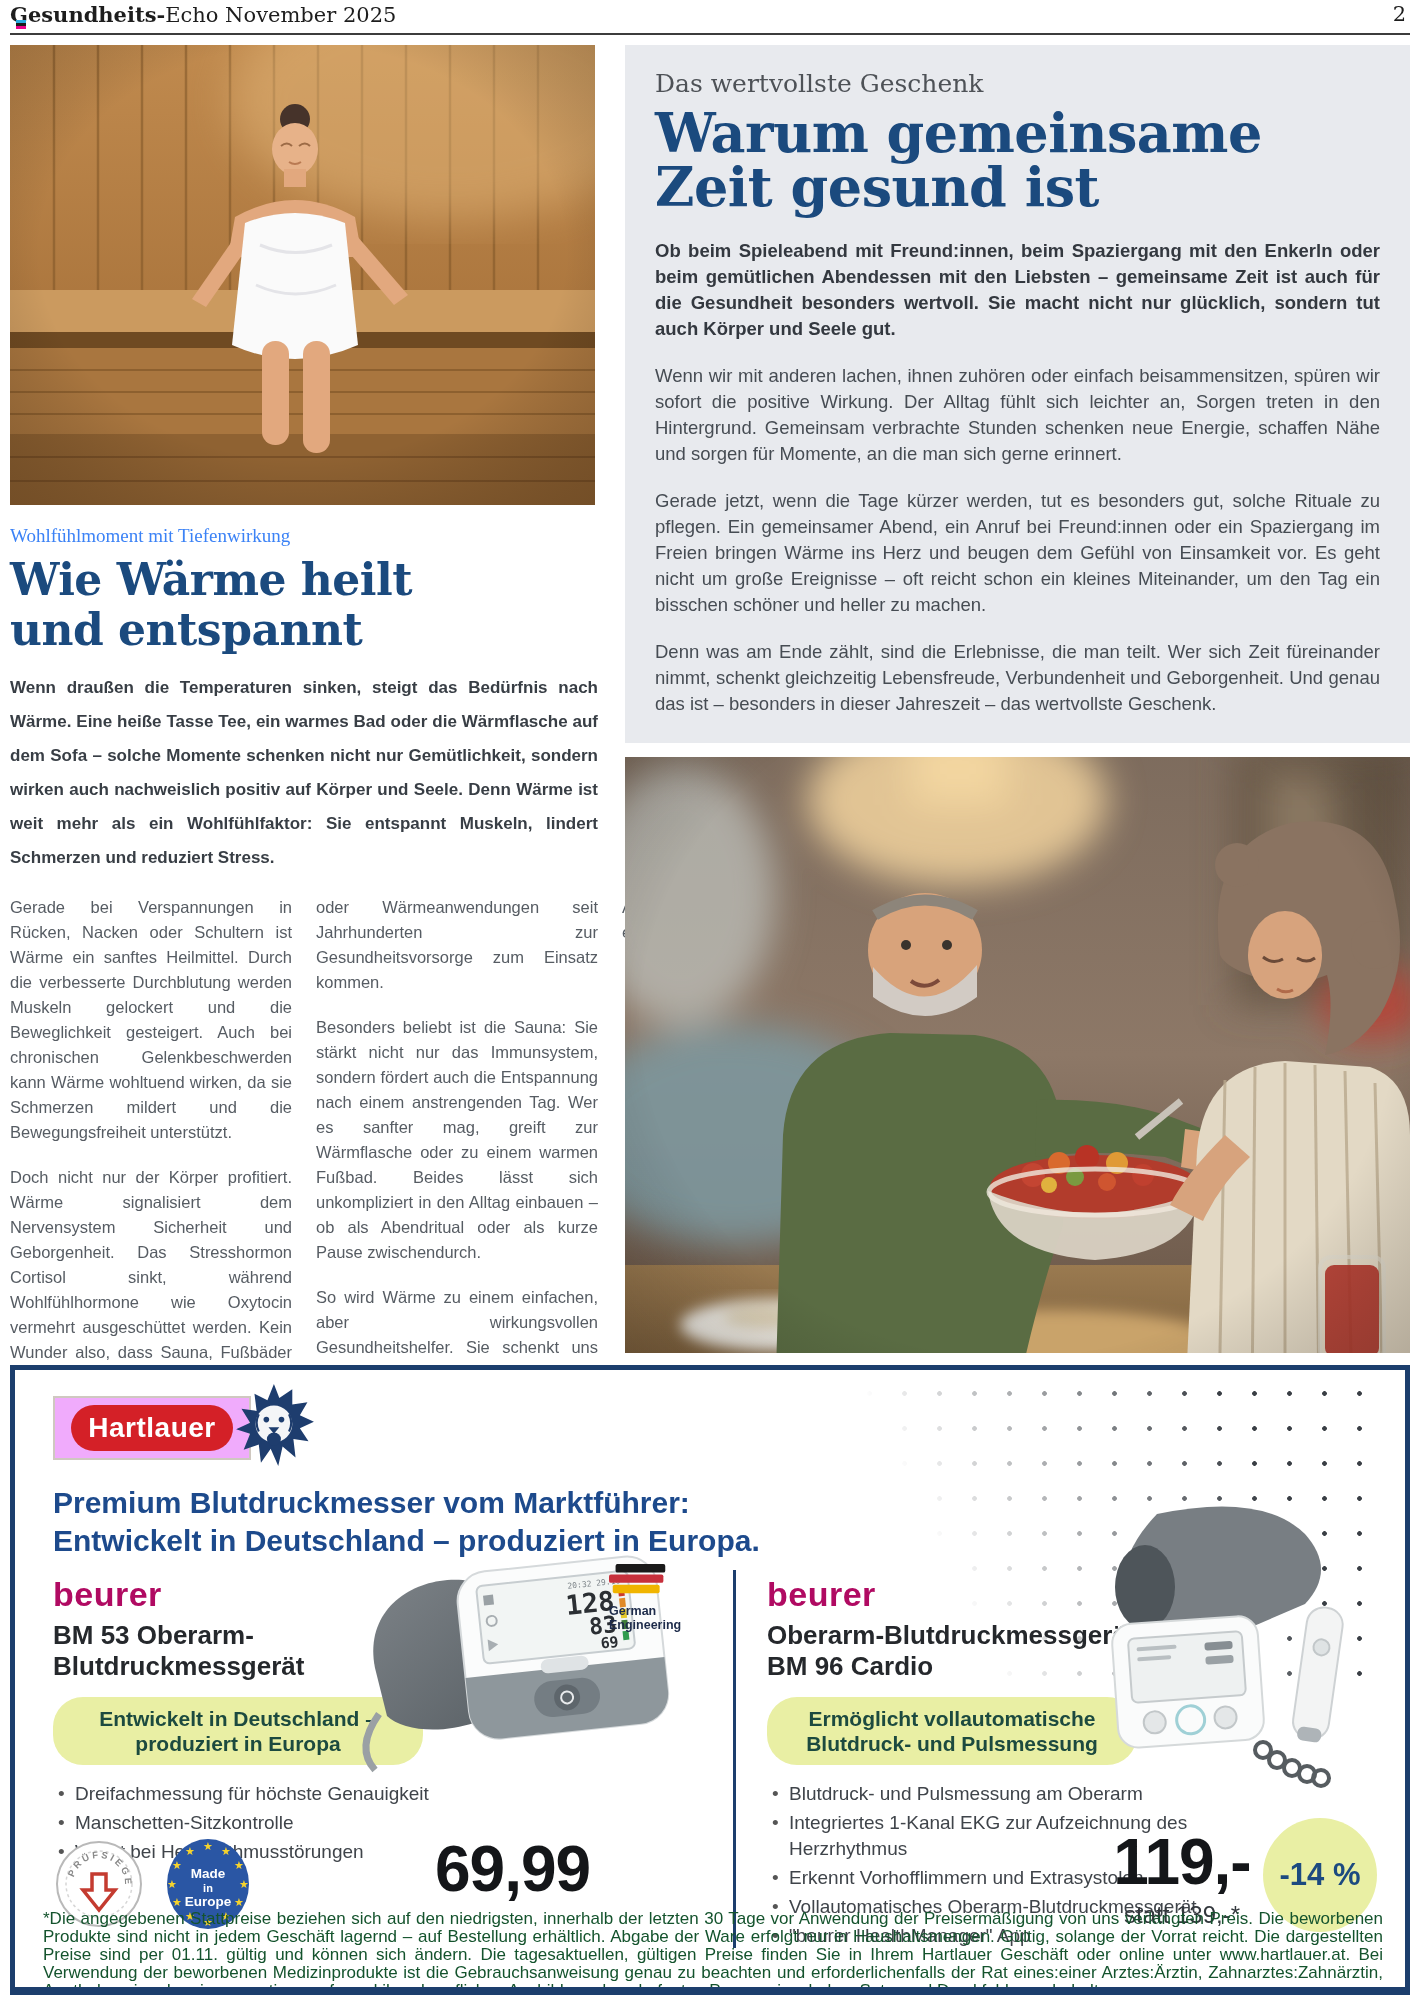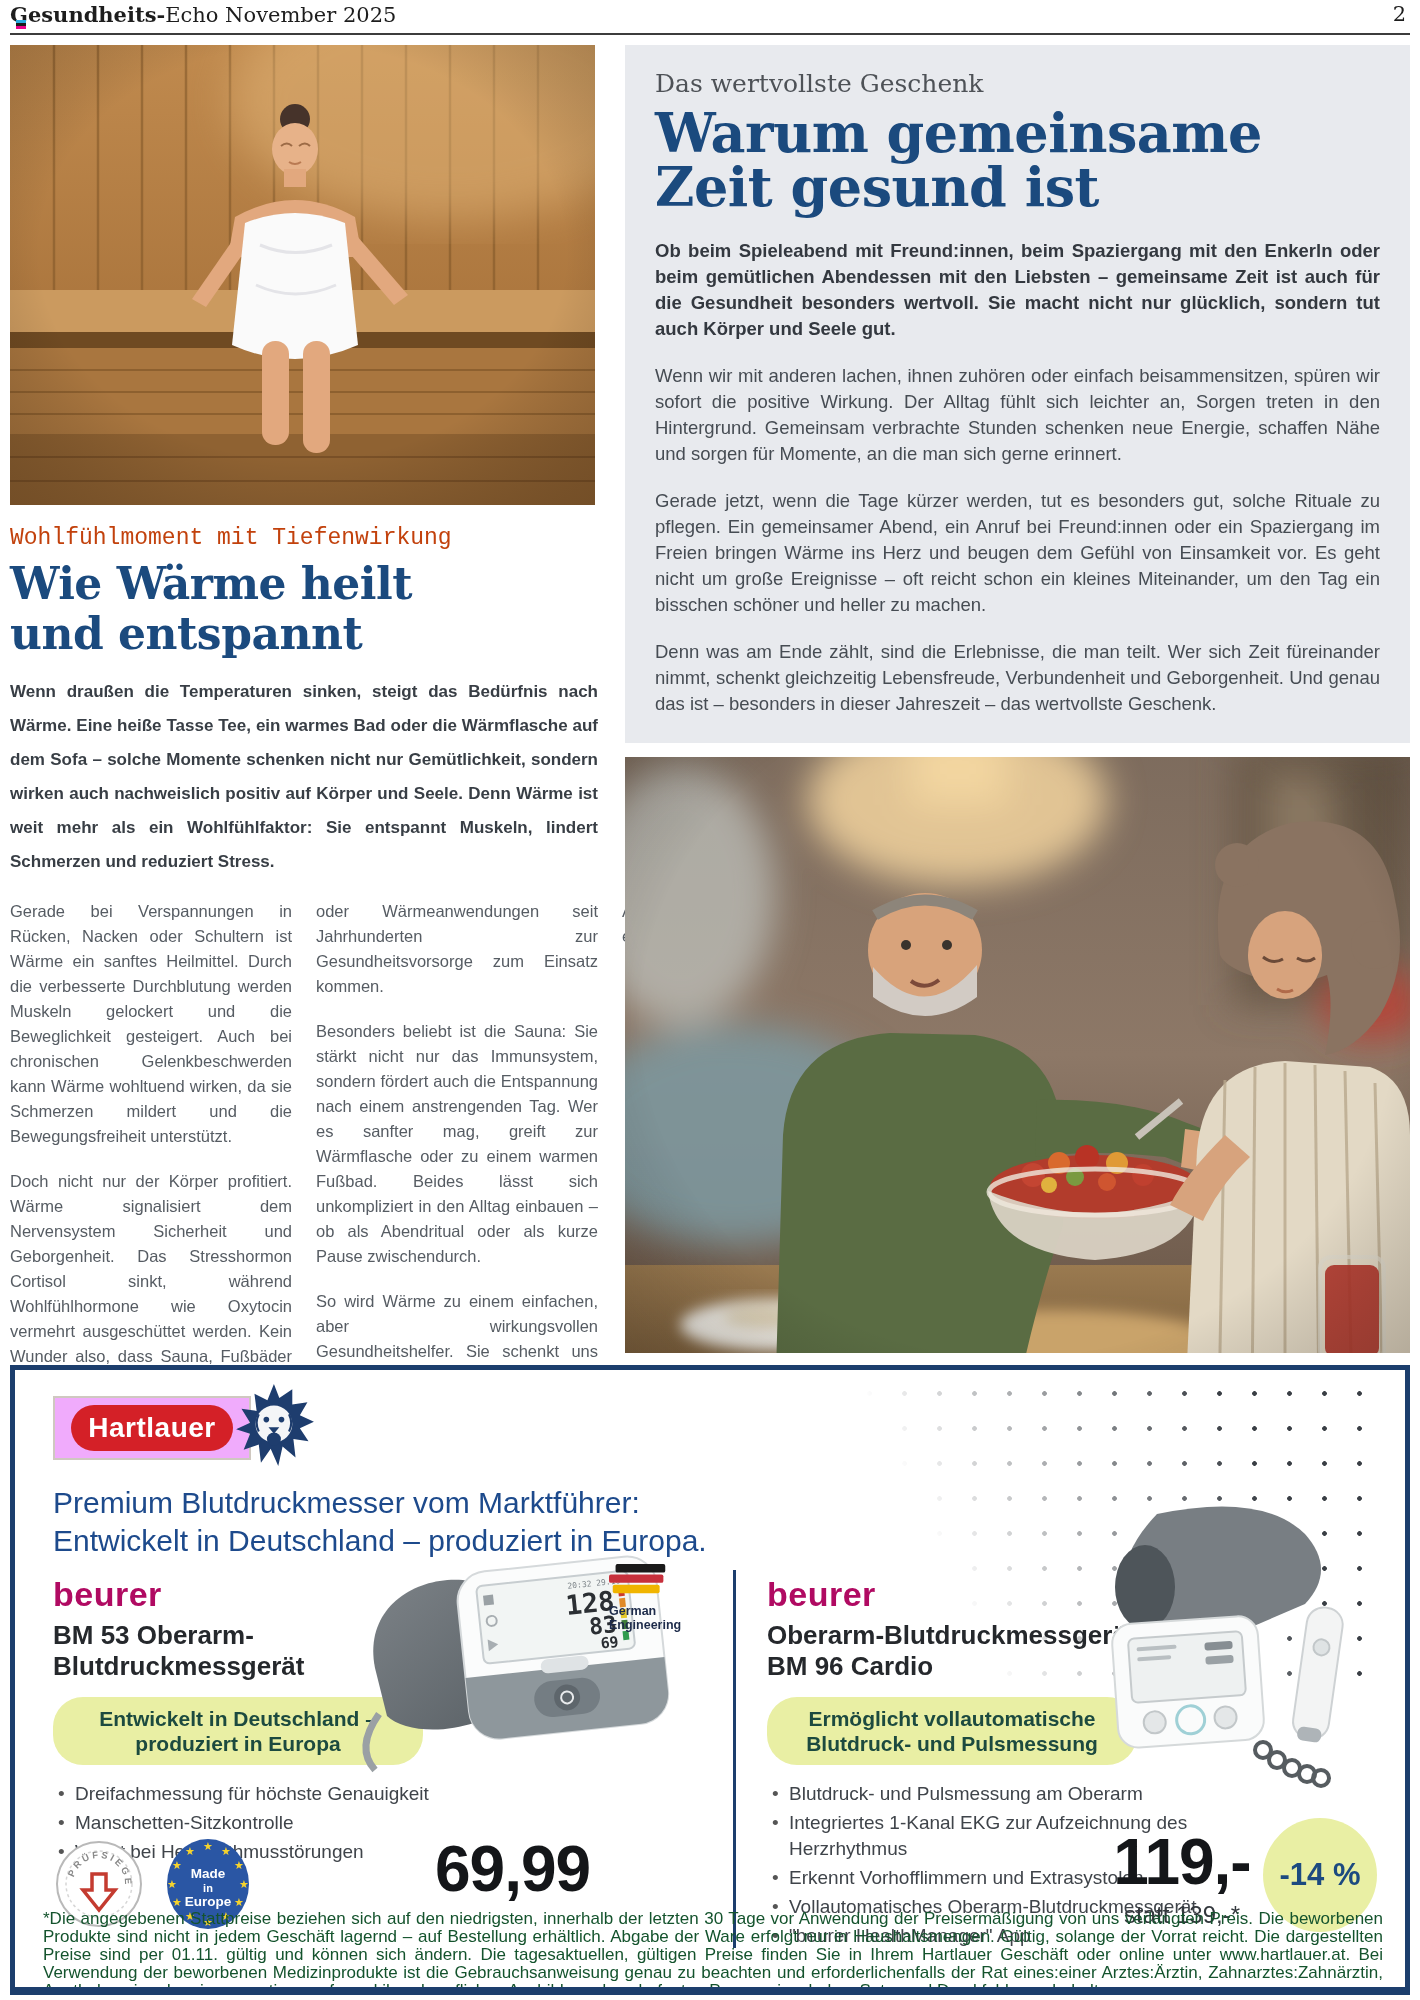--- a/index.html
+++ b/index.html
@@ -25,7 +25,7 @@
   .sauna svg { display:block; width:100%; height:100%; }
 
   .left-art { position: absolute; left: 10px; top: 525px; width: 588px; }
-  .kicker { font-family: Liberation Mono, monospace; font-size: 23px; color: #c2410c; }
+  .kicker { font-family: Liberation Serif, serif; font-size: 19px; color: #3b82f6; }
   .l-headline div { font-family: "DejaVu Serif", serif; font-weight: 700; font-size: 44px;
                     line-height: 50px; color: #1b4a7e; letter-spacing: -0.5px; }
   .l-headline { margin-top: 8px; }

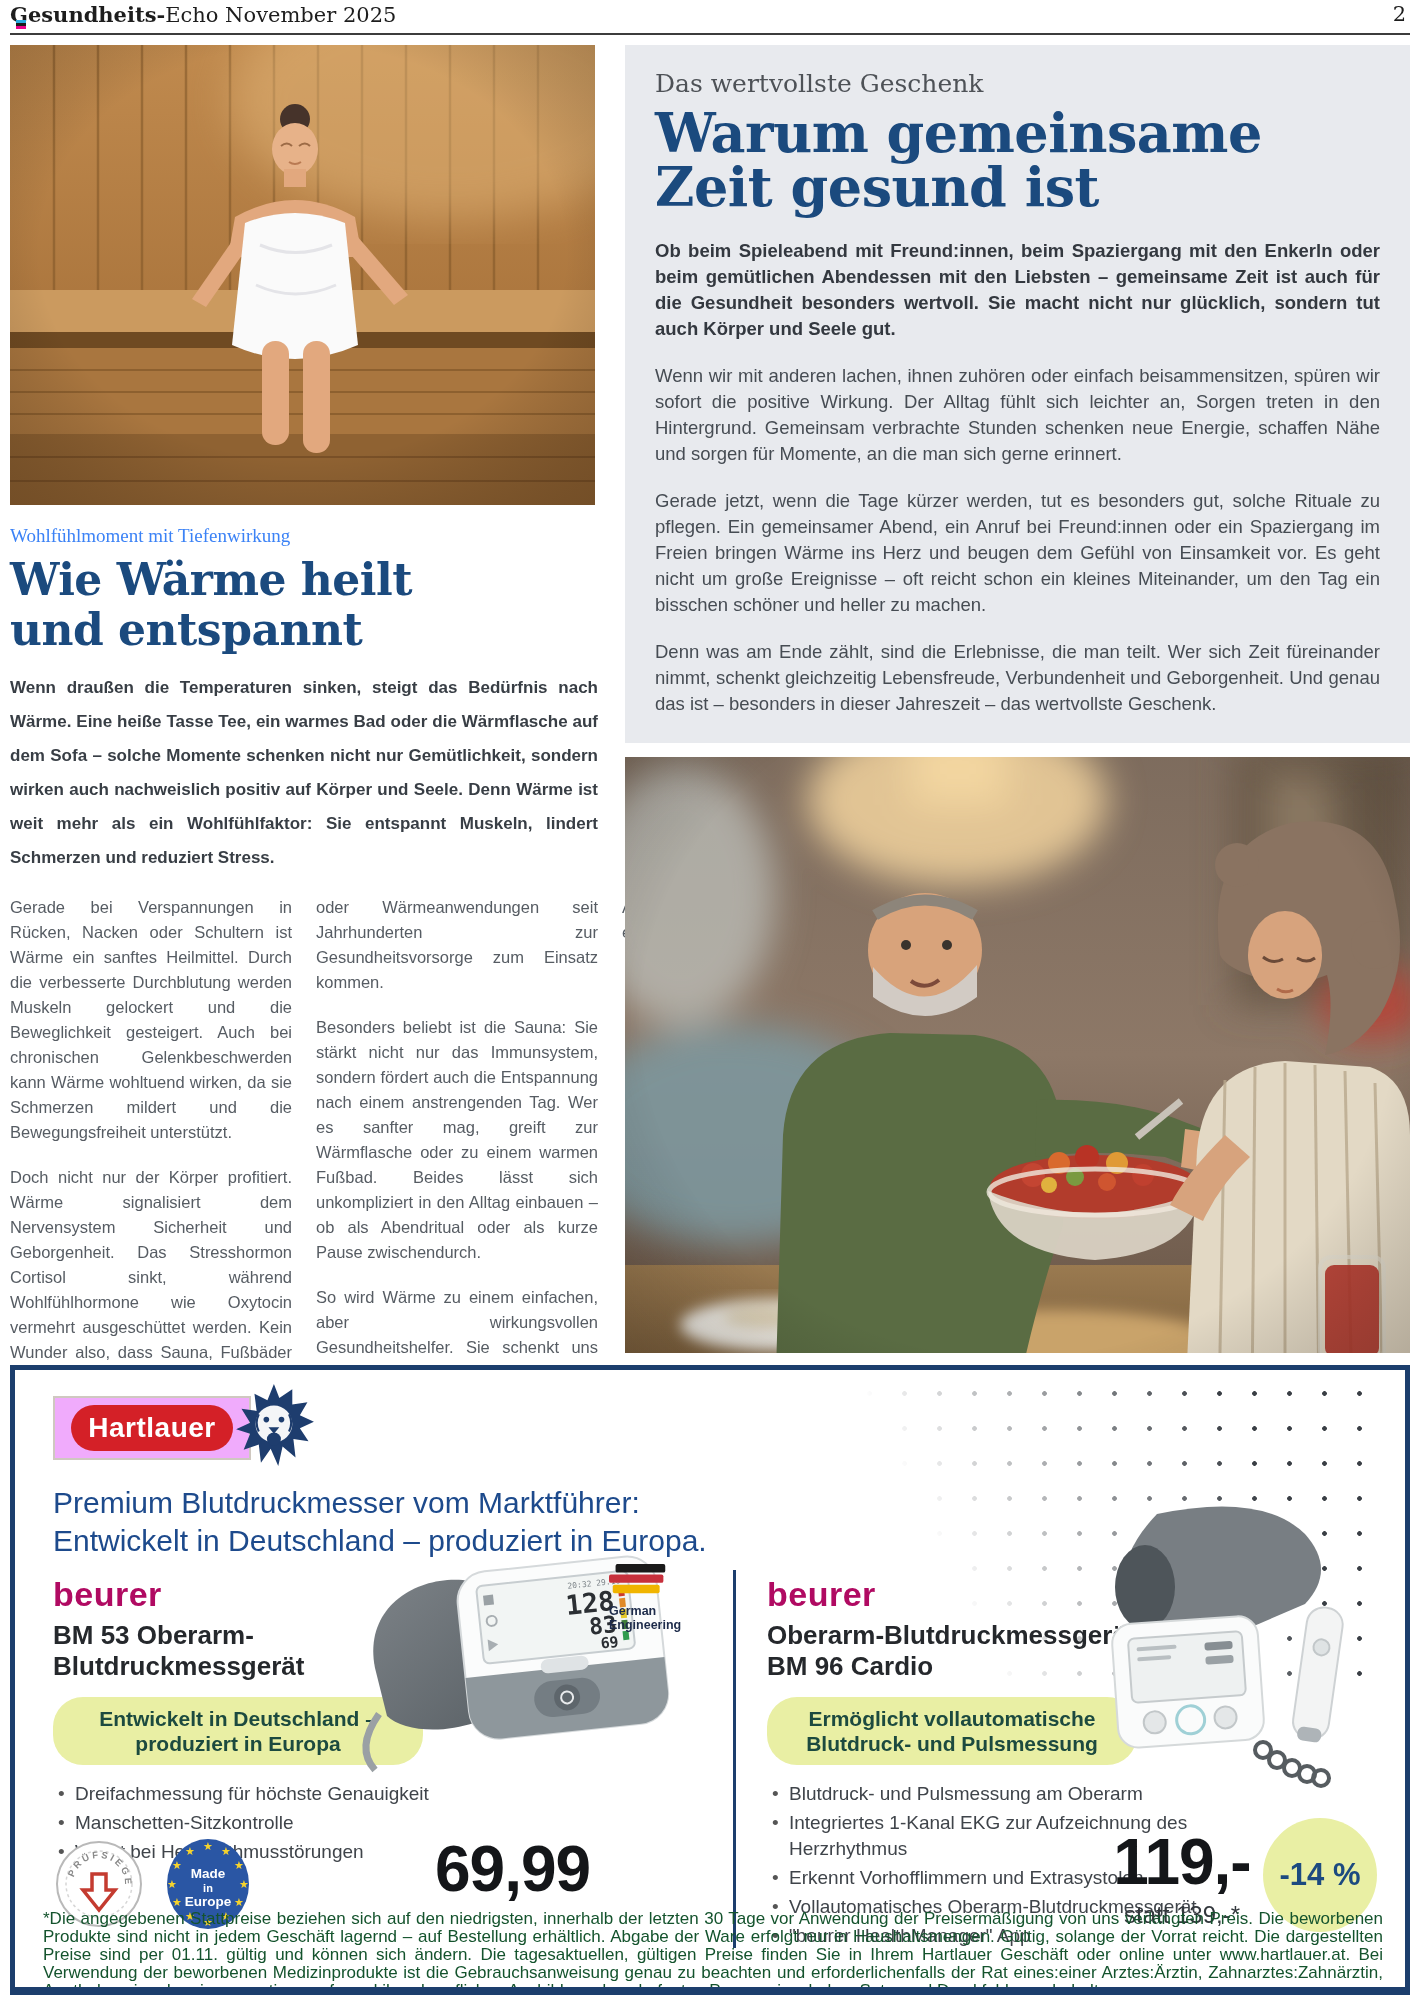--- a/index.html
+++ b/index.html
@@ -64,7 +64,7 @@
              font-size: 28px; font-weight: 700; letter-spacing: .5px; }
   .lion-svg { position: absolute; left: 220px; top: 8px; width: 80px; height: 94px; }
   .ad-hl { position: absolute; left: 38px; top: 114px; }
-  .ad-hl div { font-size: 30px; line-height: 38px; font-weight: 400; color: #1d4a8c; }
+  .ad-hl div { font-size: 30px; line-height: 38px; font-weight: 700; color: #1d4a8c; }
 
   .ad-col { position: absolute; top: 205px; }
   .ad-col-left  { left: 38px;  width: 655px; }

